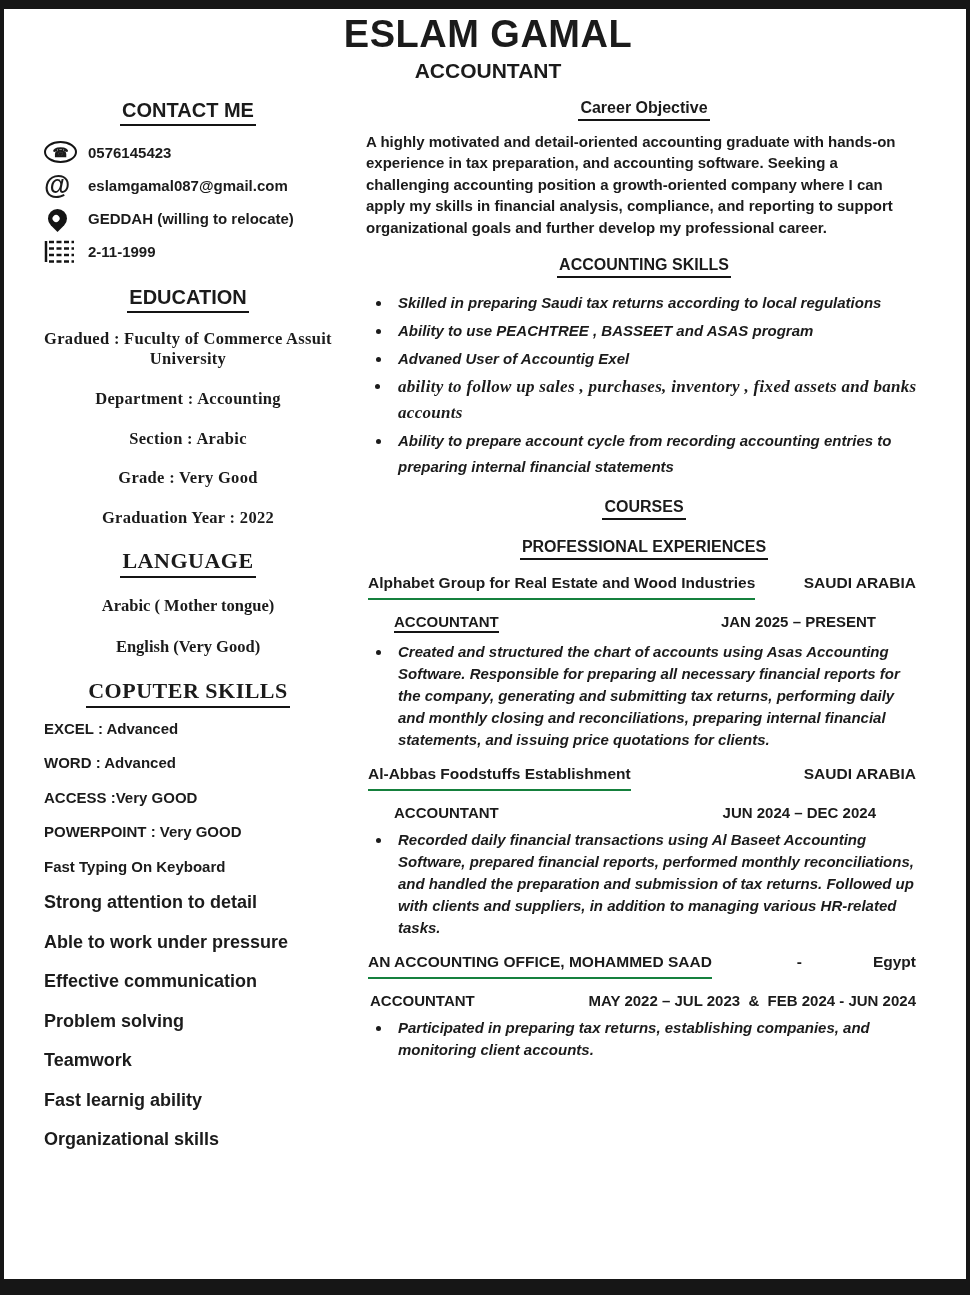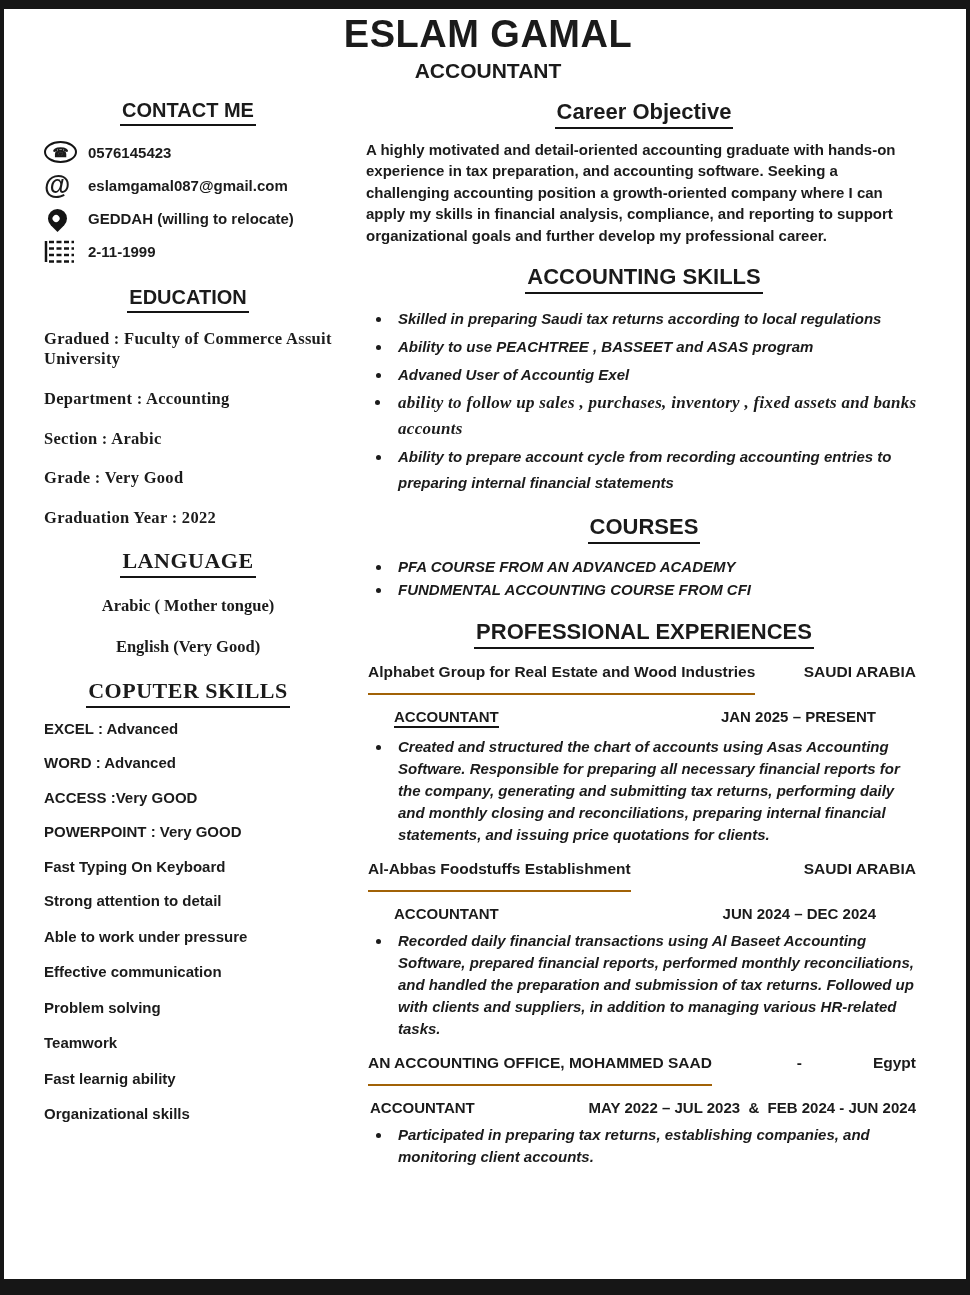--- a/index.html
+++ b/index.html
@@ -31,7 +31,7 @@
   
   .h { text-align:center; font-size: 20px; }
   .h > span { display:inline-block; border-bottom: 2.5px solid #141414; padding: 0 2px 2px 2px; }
-  .h.big { font-size: 22px; }
+  .h.big { font-size: 16px; }
   .serif-h { font-family: "Liberation Serif", serif; font-size: 22px; letter-spacing:.5px; }
 
   .serif { font-family: "Liberation Serif", serif; }

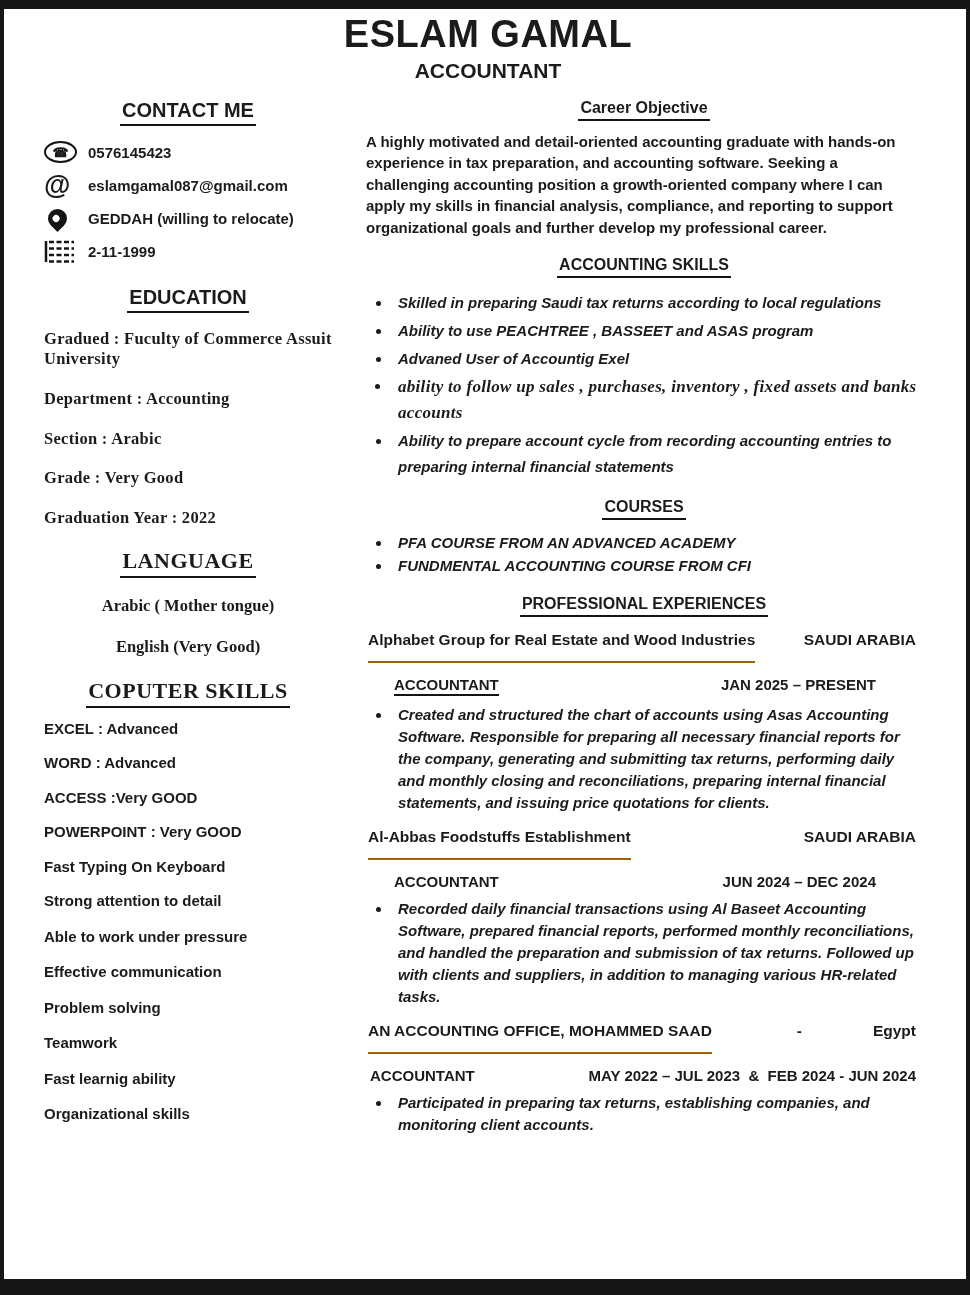--- a/index.html
+++ b/index.html
@@ -59,7 +59,7 @@
   }
 
   
-  .edu { margin-top: 16px; }
+  .edu { margin-top: 16px; text-align: center; }
   .edu .item { font-size: 16.5px; letter-spacing:.3px; margin-bottom: 19px; line-height: 1.25; }
   .lang { margin-top: 6px; text-align: center; }
   .lang .item { font-size: 16.5px; margin-bottom: 21px; }

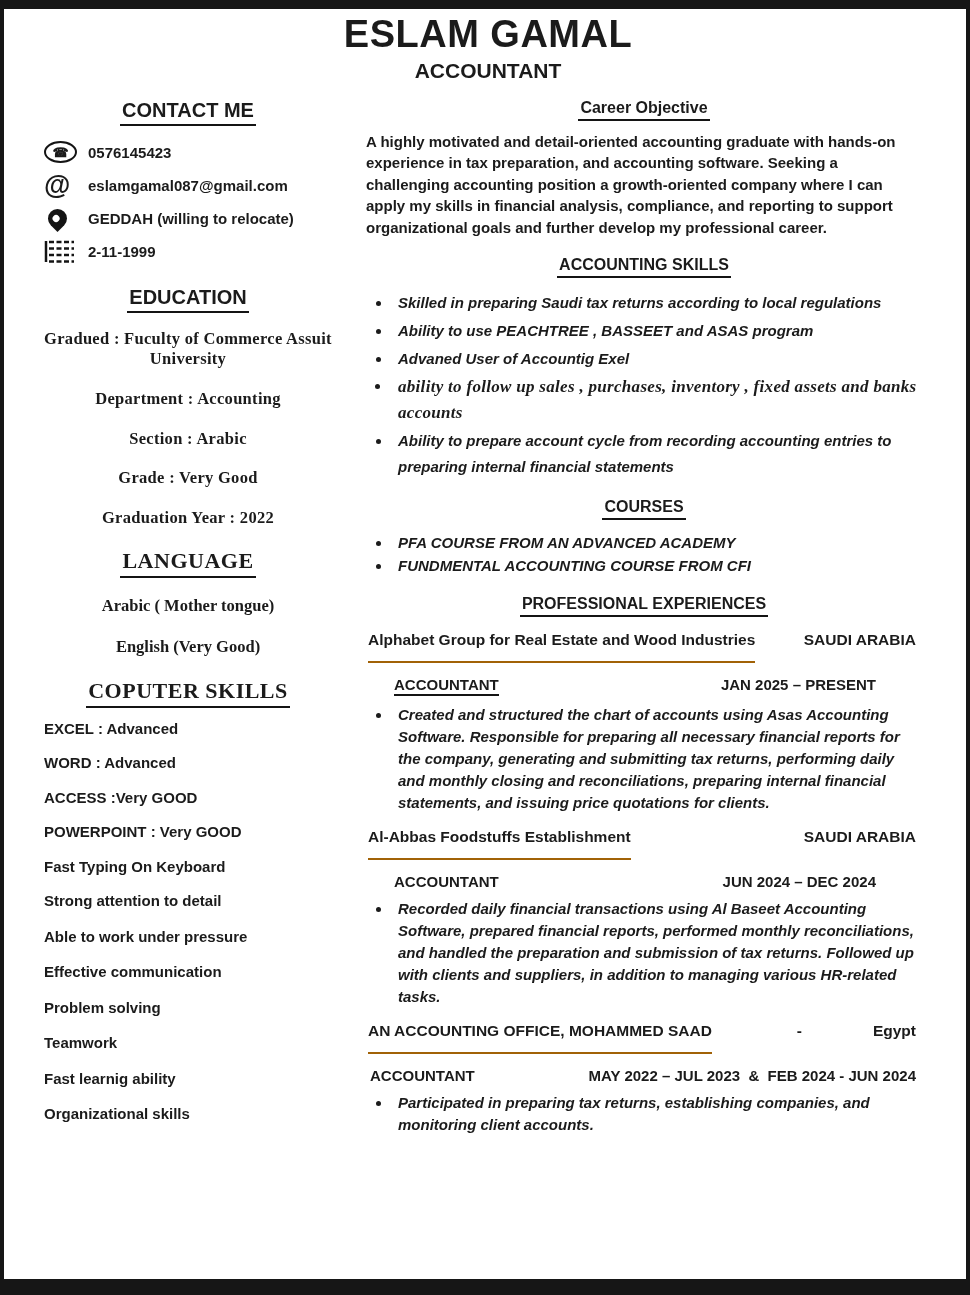--- a/index.html
+++ b/index.html
@@ -192,10 +192,6 @@
       </ul>
 
       <div class="h big sec-gap"><span>COURSES</span></div>
-      <ul class="blist courses">
-        <li>PFA COURSE FROM AN ADVANCED ACADEMY</li>
-        <li>FUNDMENTAL ACCOUNTING COURSE FROM CFI</li>
-      </ul>
 
       <div class="h big sec-gap"><span>PROFESSIONAL EXPERIENCES</span></div>
 

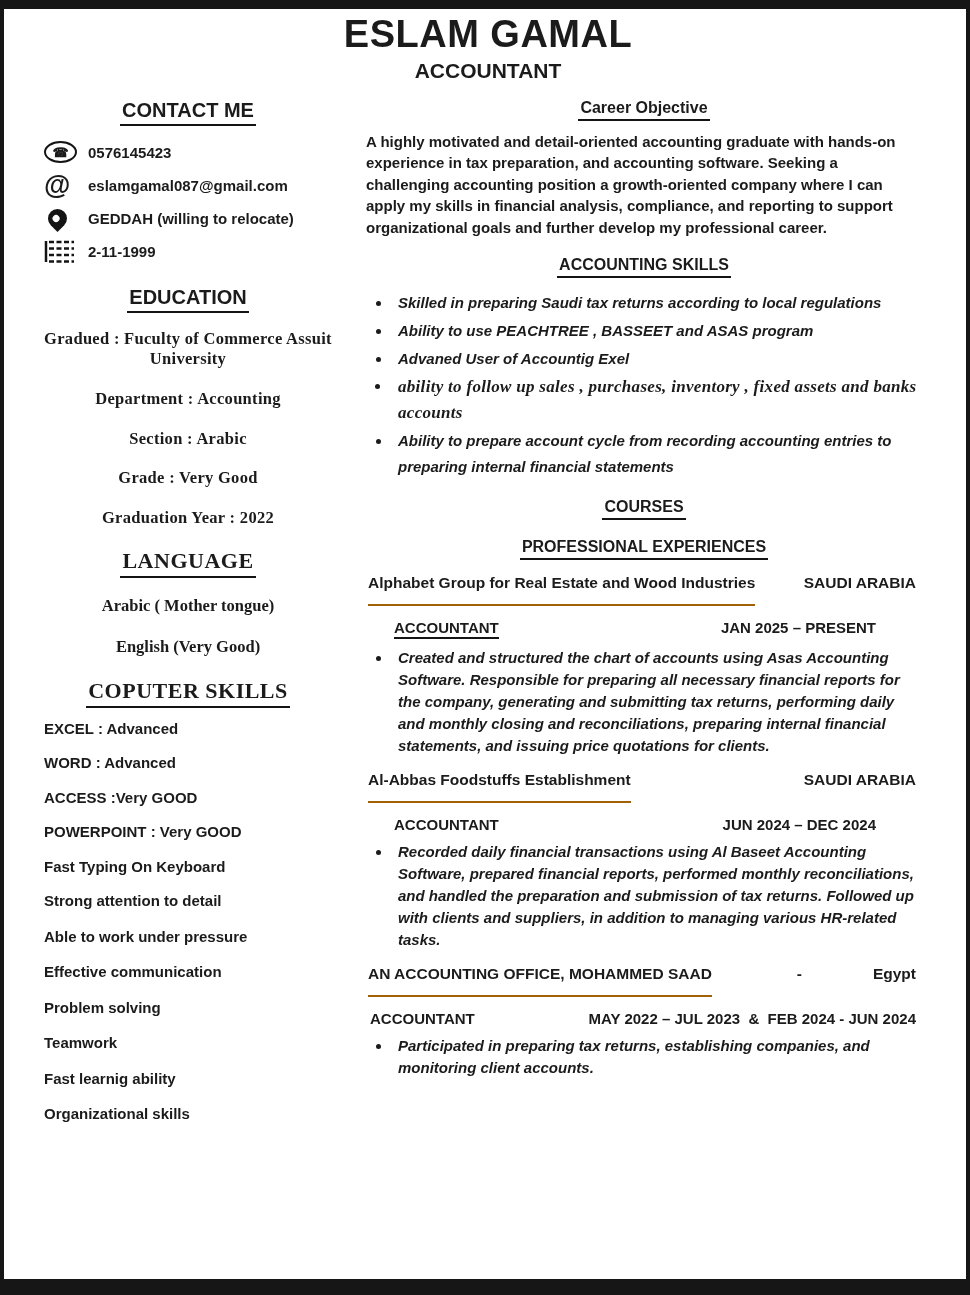--- a/index.html
+++ b/index.html
@@ -79,7 +79,7 @@
   .jobs { margin-top: 6px; }
   .job { margin-top: 14px; }
   .job-head { display:flex; justify-content:space-between; align-items:baseline; font-size: 15.5px; padding: 0 6px 0 2px; }
-  .job-head .company { border-bottom: 2px solid #a16207; padding-bottom: 12px; }
+  .job-head .company { border-bottom: 2px solid #15803d; padding-bottom: 6px; }
   .job-head .loc { white-space: nowrap; }
   .job-sub { display:flex; justify-content:space-between; align-items:baseline; font-size: 15px; margin-top: 13px; padding: 0 46px 0 28px; }
   .job-sub.wide { padding-right: 6px; padding-left: 4px; }

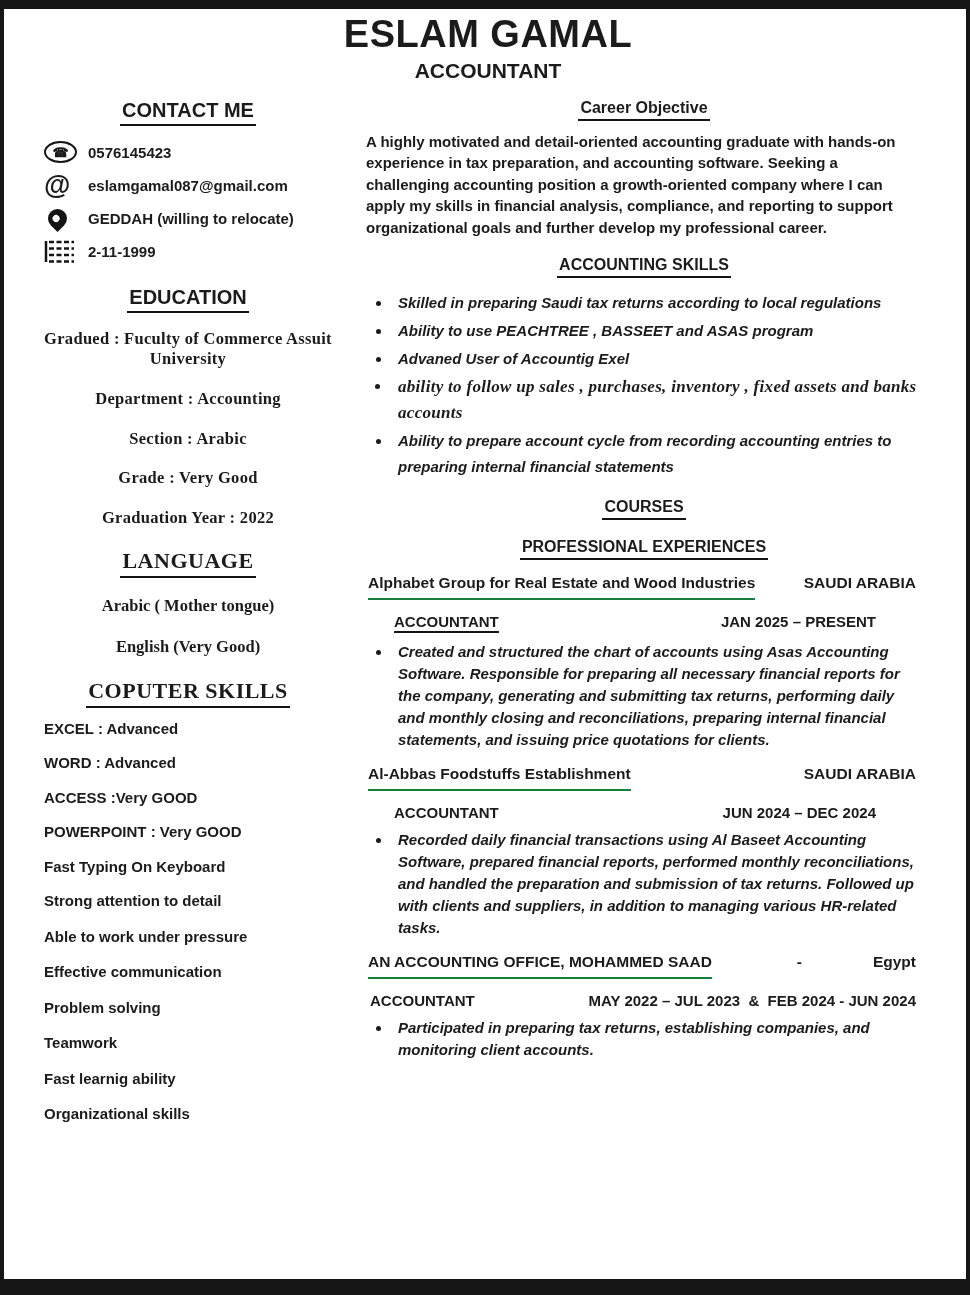--- a/index.html
+++ b/index.html
@@ -66,7 +66,7 @@
   .cskills { margin-top: 12px; }
   .cskills .item { font-size: 15px; margin-bottom: 17.5px; }
   .pskills { margin-top: 10px; }
-  .pskills .item { font-size: 15px; margin-bottom: 18.5px; }
+  .pskills .item { font-size: 18px; margin-bottom: 18.5px; }
   .sec-gap { margin-top: 18px; }
 
   

